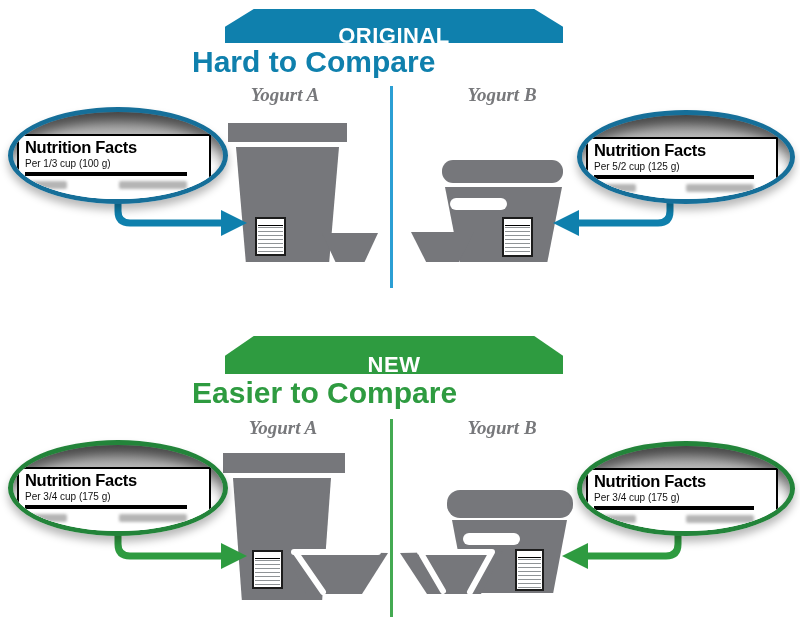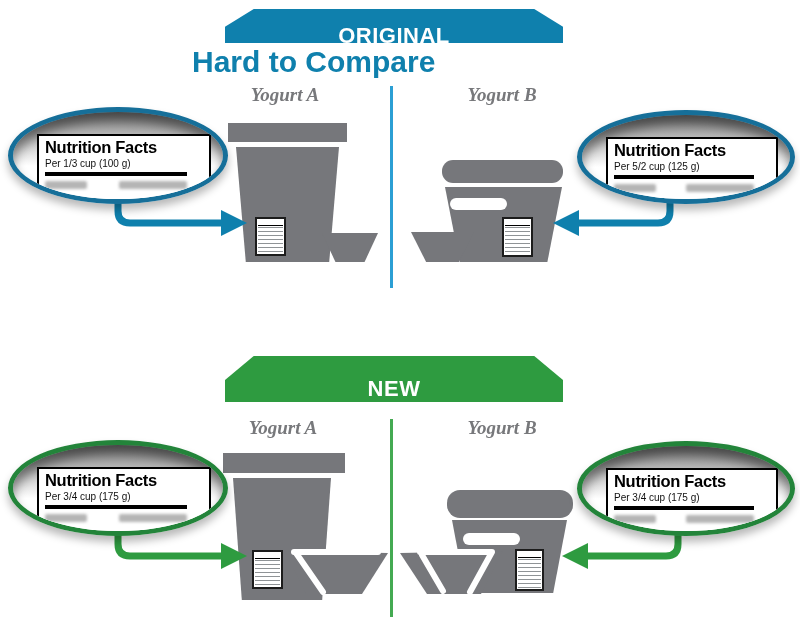--- a/index.html
+++ b/index.html
@@ -35,7 +35,7 @@
   .callout{position:absolute;border:5px solid var(--accent-dark);border-radius:50%;overflow:hidden;z-index:4;
     background:linear-gradient(180deg,#7e7e7e 0%,#c9c9c9 34%,#ffffff 62%);
     box-shadow:inset 0 9px 11px rgba(0,0,0,.45), 0 6px 9px rgba(0,0,0,.28)}
-  .callout-card{position:absolute;left:24px;right:12px;top:22px;height:68px;background:#fff;border:2px solid #000;padding:2px 22px 0 6px}
+  .callout-card{position:absolute;left:4px;right:12px;top:22px;height:68px;background:#fff;border:2px solid #000;padding:2px 22px 0 6px}
   .card-title{font-size:16.5px;font-weight:bold;letter-spacing:-.3px;color:#000;line-height:19px}
   .card-serving{font-size:10px;color:#111;line-height:13px}
   .card-bar{height:4px;background:#000;margin-top:2px}

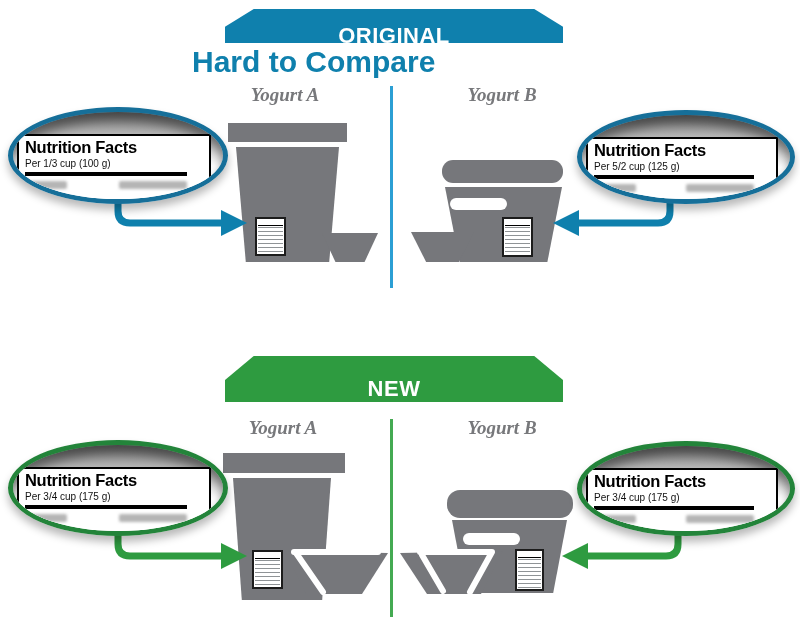--- a/index.html
+++ b/index.html
@@ -120,7 +120,7 @@
 
   <div class="layer theme-green">
 
-    <div class="banner" style="left:225px;top:356px;width:338px;height:46px">
+    <div class="banner" style="left:225px;top:336px;width:338px;height:38px">
       <span>NEW</span>
     </div>
 

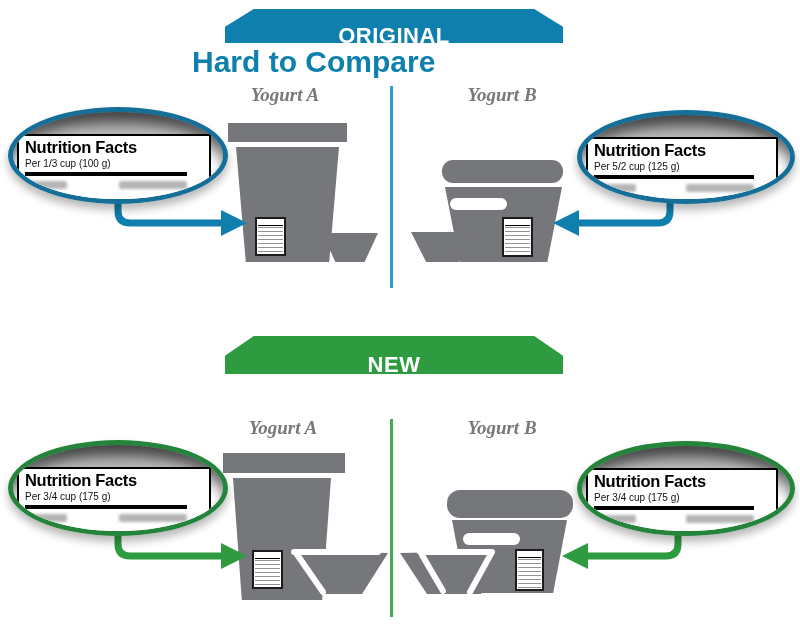--- a/index.html
+++ b/index.html
@@ -123,6 +123,7 @@
     <div class="banner" style="left:225px;top:336px;width:338px;height:38px">
       <span>NEW</span>
     </div>
+    <div class="subtitle" style="left:192px;top:376px">Easier to Compare</div>
 
     <div class="yogurt-title" style="left:183px;top:417px">Yogurt A</div>
     <div class="yogurt-title" style="left:402px;top:417px">Yogurt B</div>

